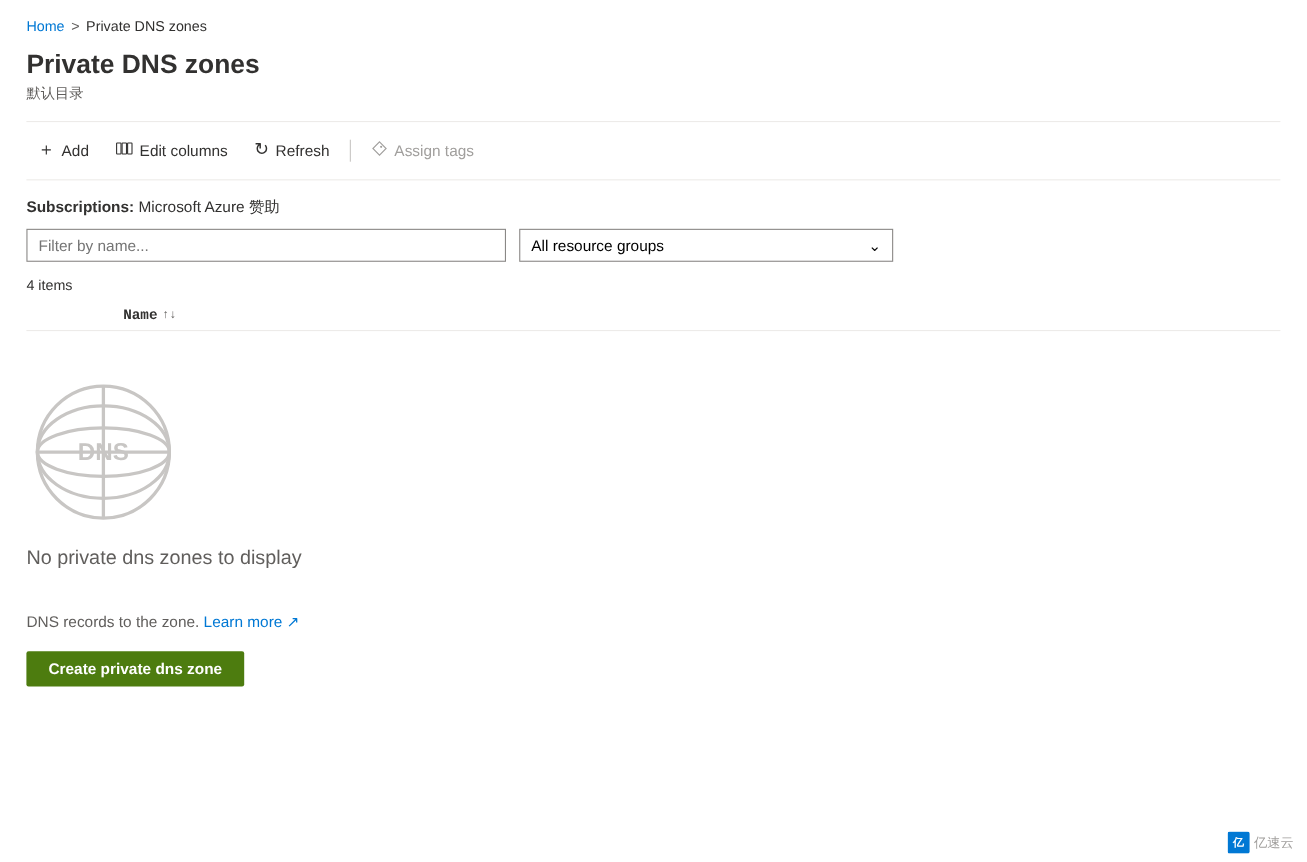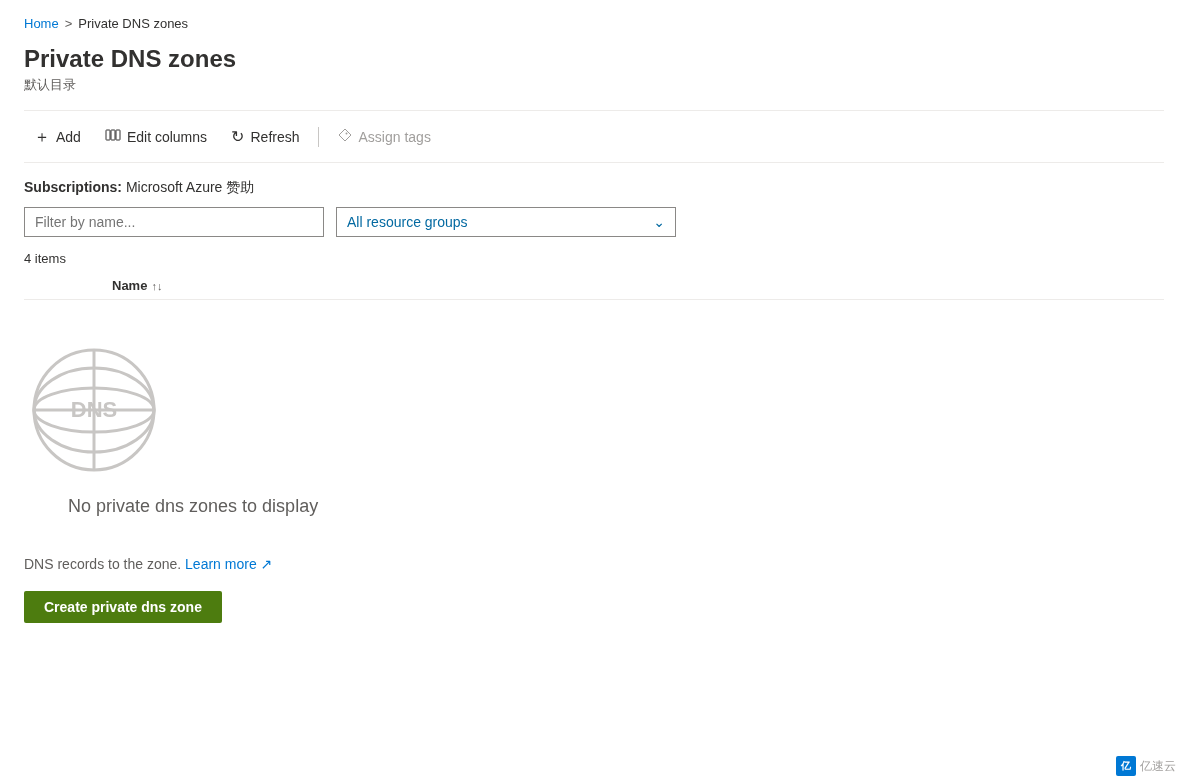--- a/index.html
+++ b/index.html
@@ -98,7 +98,7 @@
       align-items: center;
     }
     .filter-input {
-      width: 300px;
+      width: 436px;
       padding: 6px 10px;
       border: 1px solid #8a8886;
       font-size: 14px;

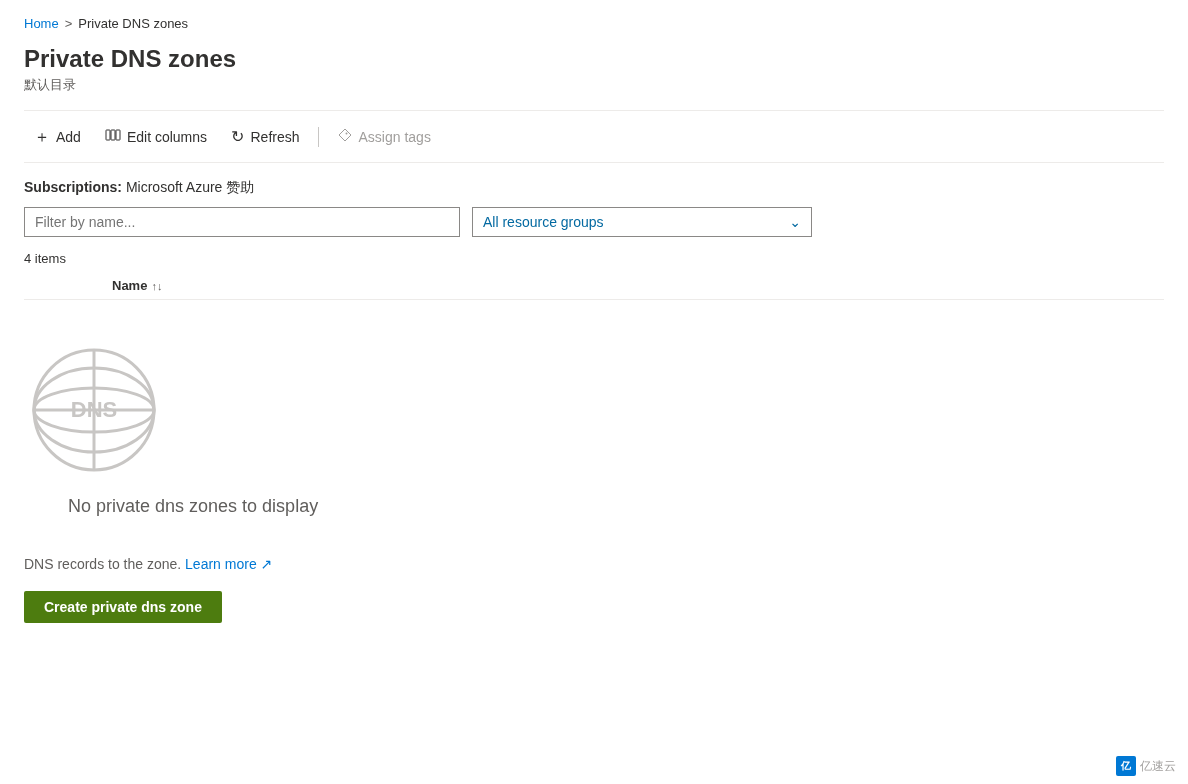--- a/index.html
+++ b/index.html
@@ -117,7 +117,7 @@
       background: #fff;
       cursor: pointer;
       font-size: 14px;
-      color: #0369a1;
+      color: #000000;
     }
 
     .items-count {

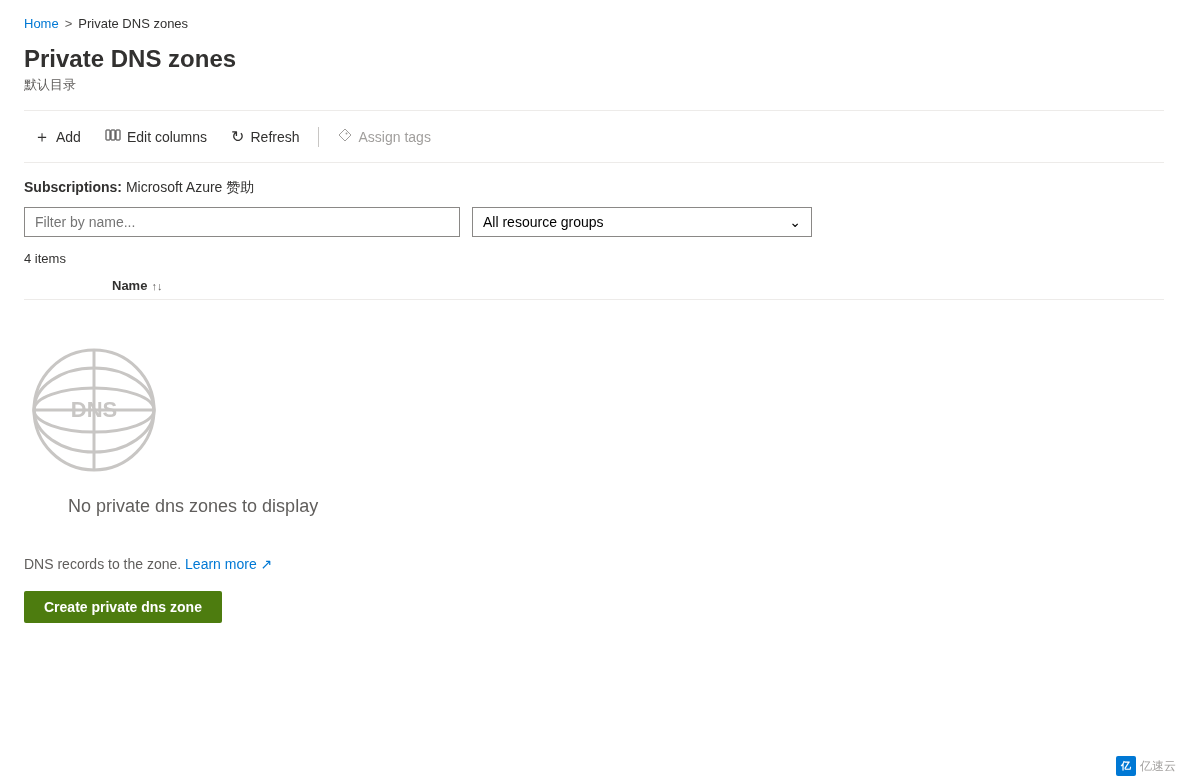--- a/index.html
+++ b/index.html
@@ -132,6 +132,7 @@
       padding: 8px 0 6px 88px;
       border-bottom: 1px solid #edebe9;
       margin-top: 4px;
+      font-family: Liberation Mono, monospace;
     }
     .col-name {
       display: flex;

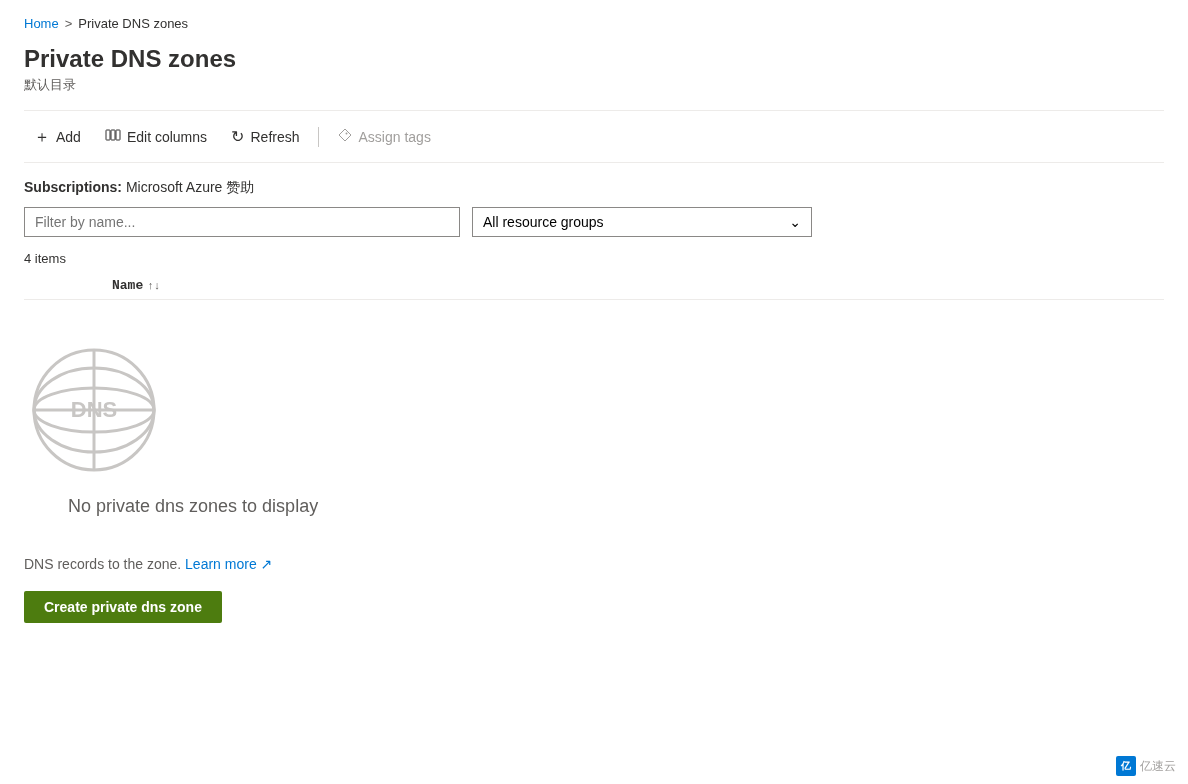--- a/index.html
+++ b/index.html
@@ -167,7 +167,6 @@
       font-size: 18px;
       color: #605e5c;
       font-weight: 400;
-      margin-left: 44px;
     }
 
     .empty-description {

